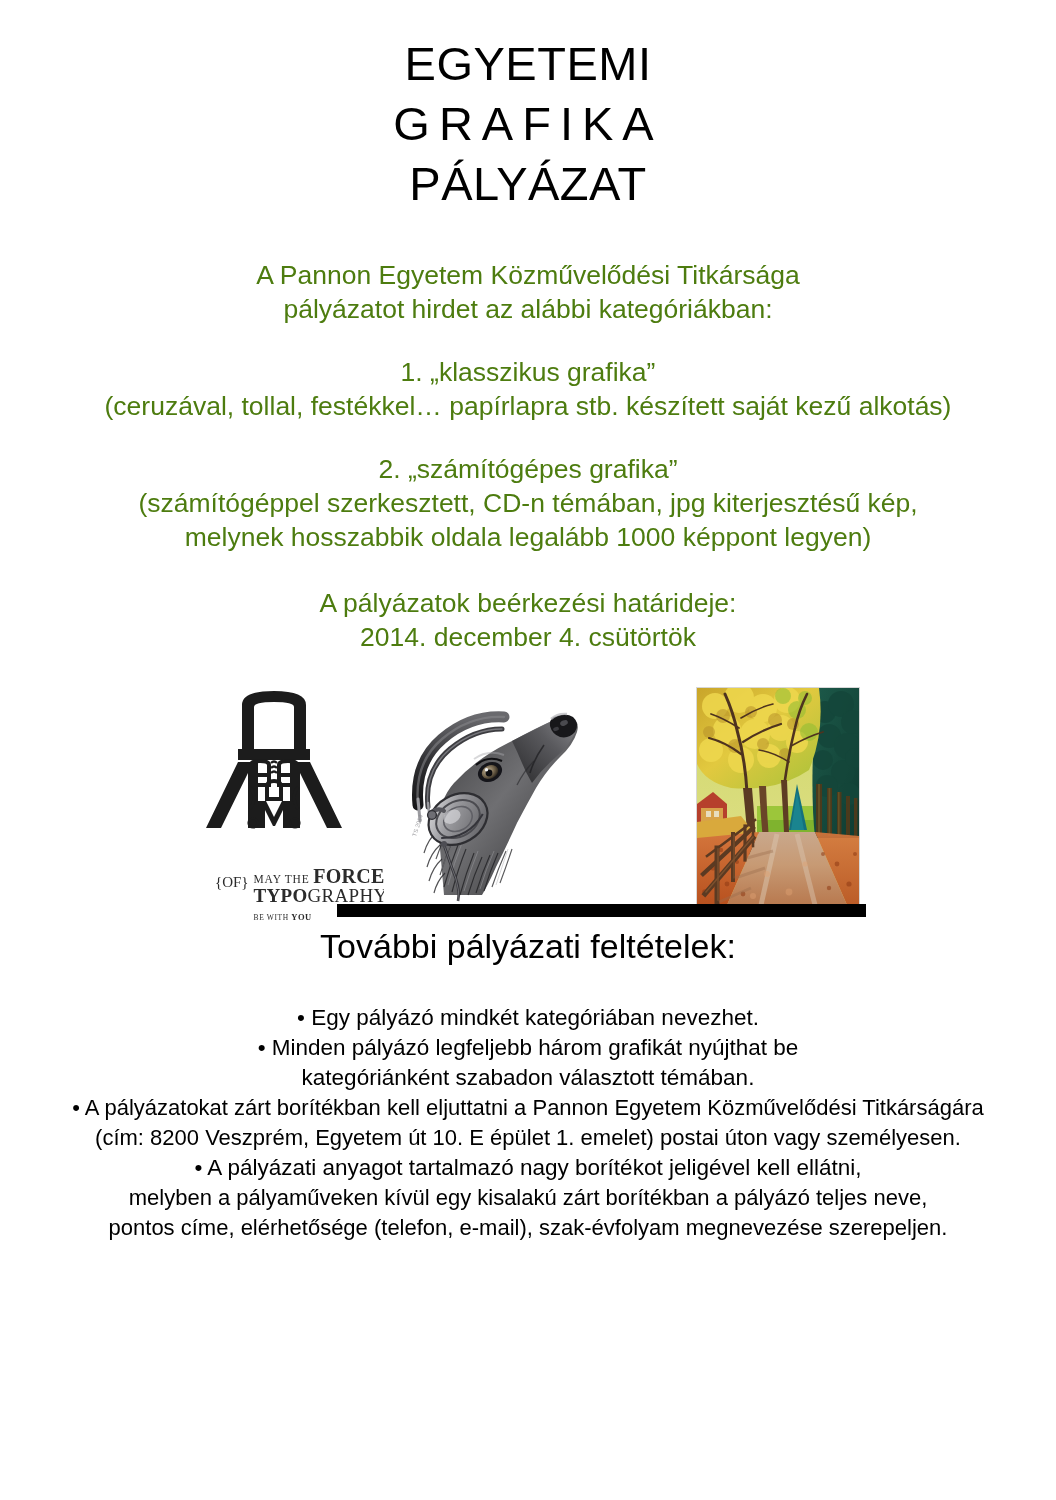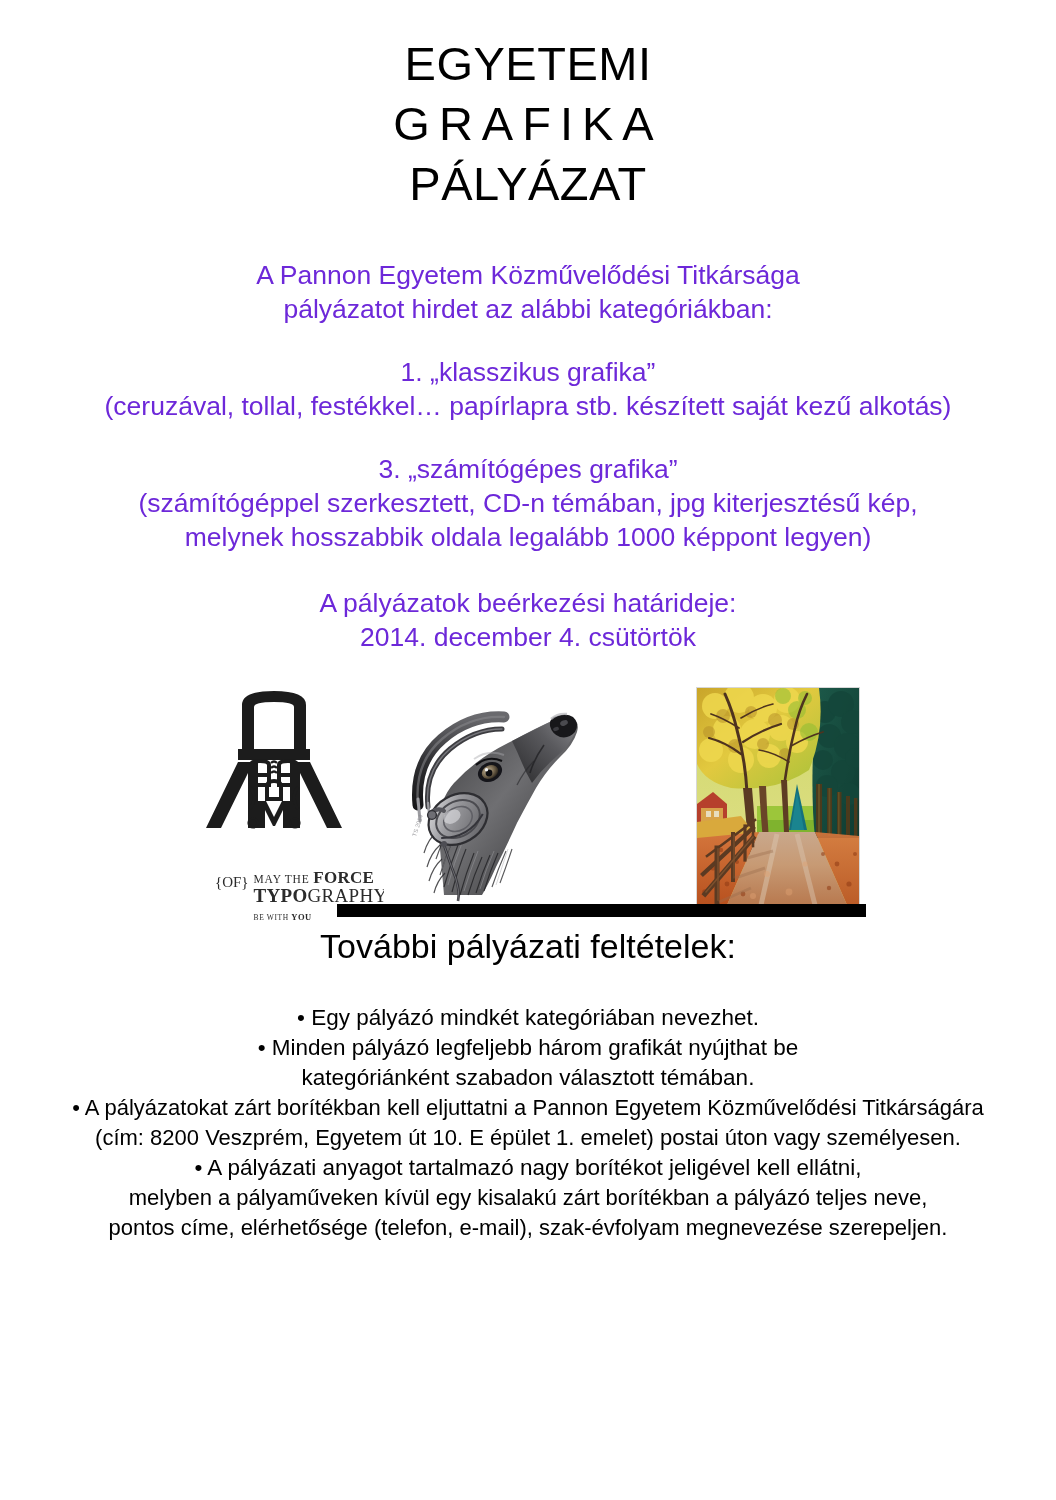--- a/index.html
+++ b/index.html
@@ -42,7 +42,7 @@
   .body-line {
     font-size: 26.5px;
     line-height: 34px;
-    color: #6d28d9;
+    color: #4d7c0f;
     white-space: nowrap;
   }
   .cat-block {

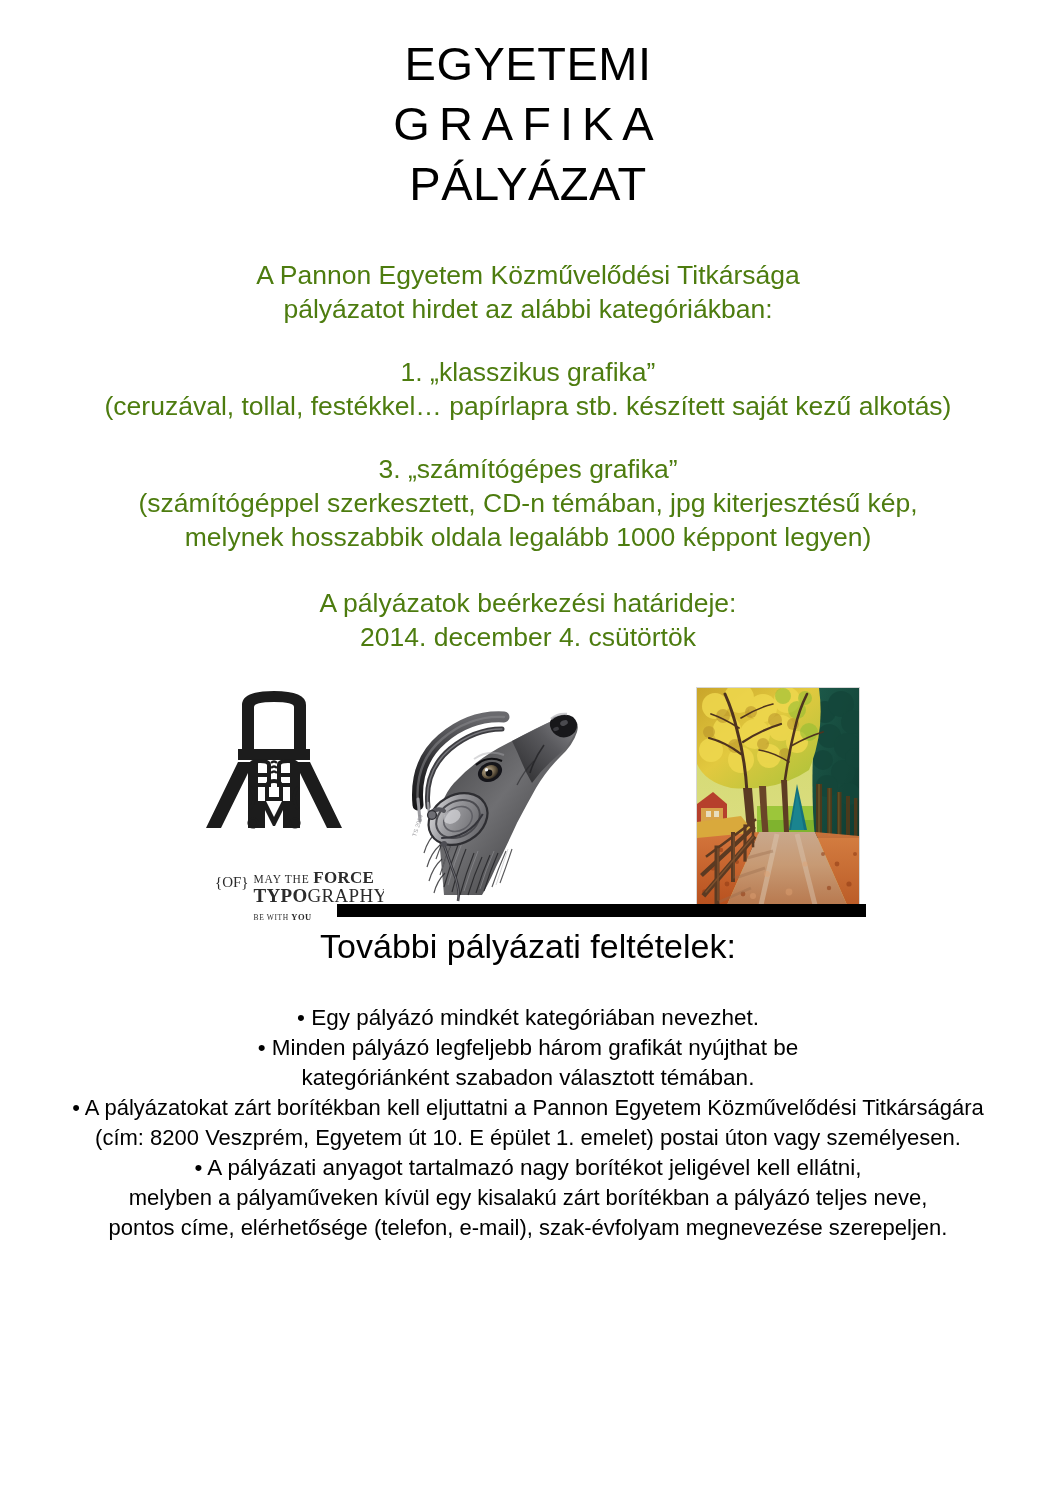--- a/index.html
+++ b/index.html
@@ -185,7 +185,7 @@
 </div>
 
 <div class="cat-block">
-  <div class="body-line">3. „számítógépes grafika”</div>
+  <div class="body-line">2. „számítógépes grafika”</div>
   <div class="body-line">(számítógéppel szerkesztett, CD-n témában, jpg kiterjesztésű kép,</div>
   <div class="body-line">melynek hosszabbik oldala legalább 1000 képpont legyen)</div>
 </div>

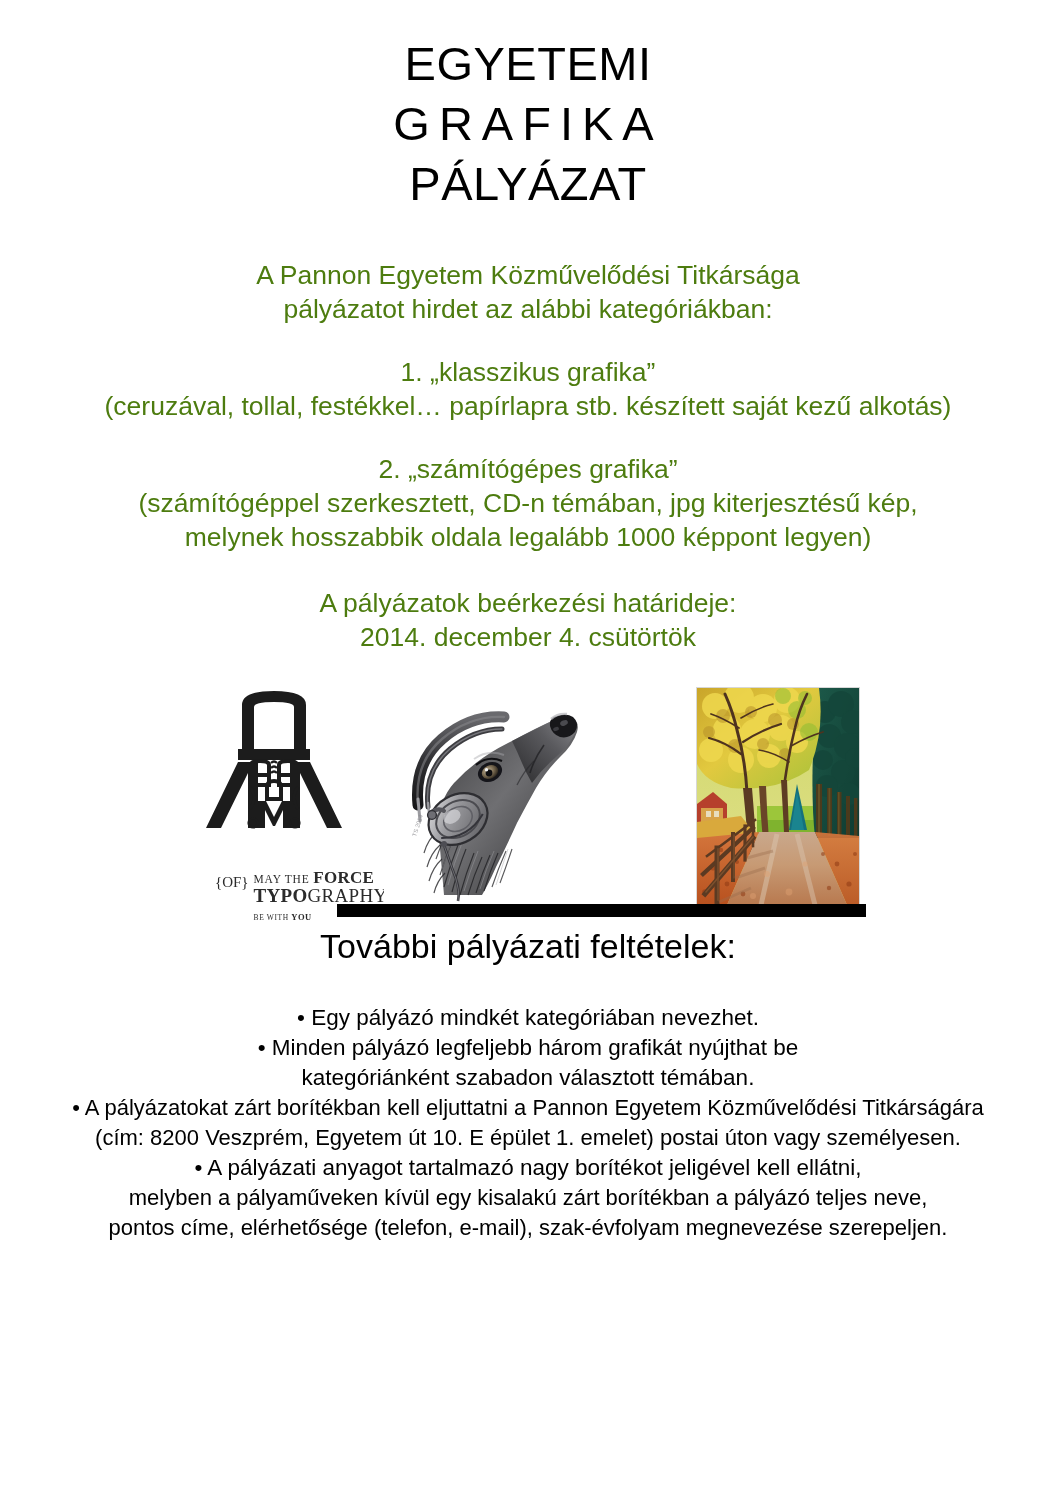--- a/index.html
+++ b/index.html
@@ -103,7 +103,7 @@
     letter-spacing: 0.8px;
     line-height: 13px;
   }
-  .vc-l1 b { font-size: 17px; font-weight: 700; letter-spacing: 0.3px;}
+  .vc-l1 b { font-size: 20px; font-weight: 700; letter-spacing: 0.3px;}
   .vc-l2 {
     font-size: 19px;
     letter-spacing: 0.3px;

